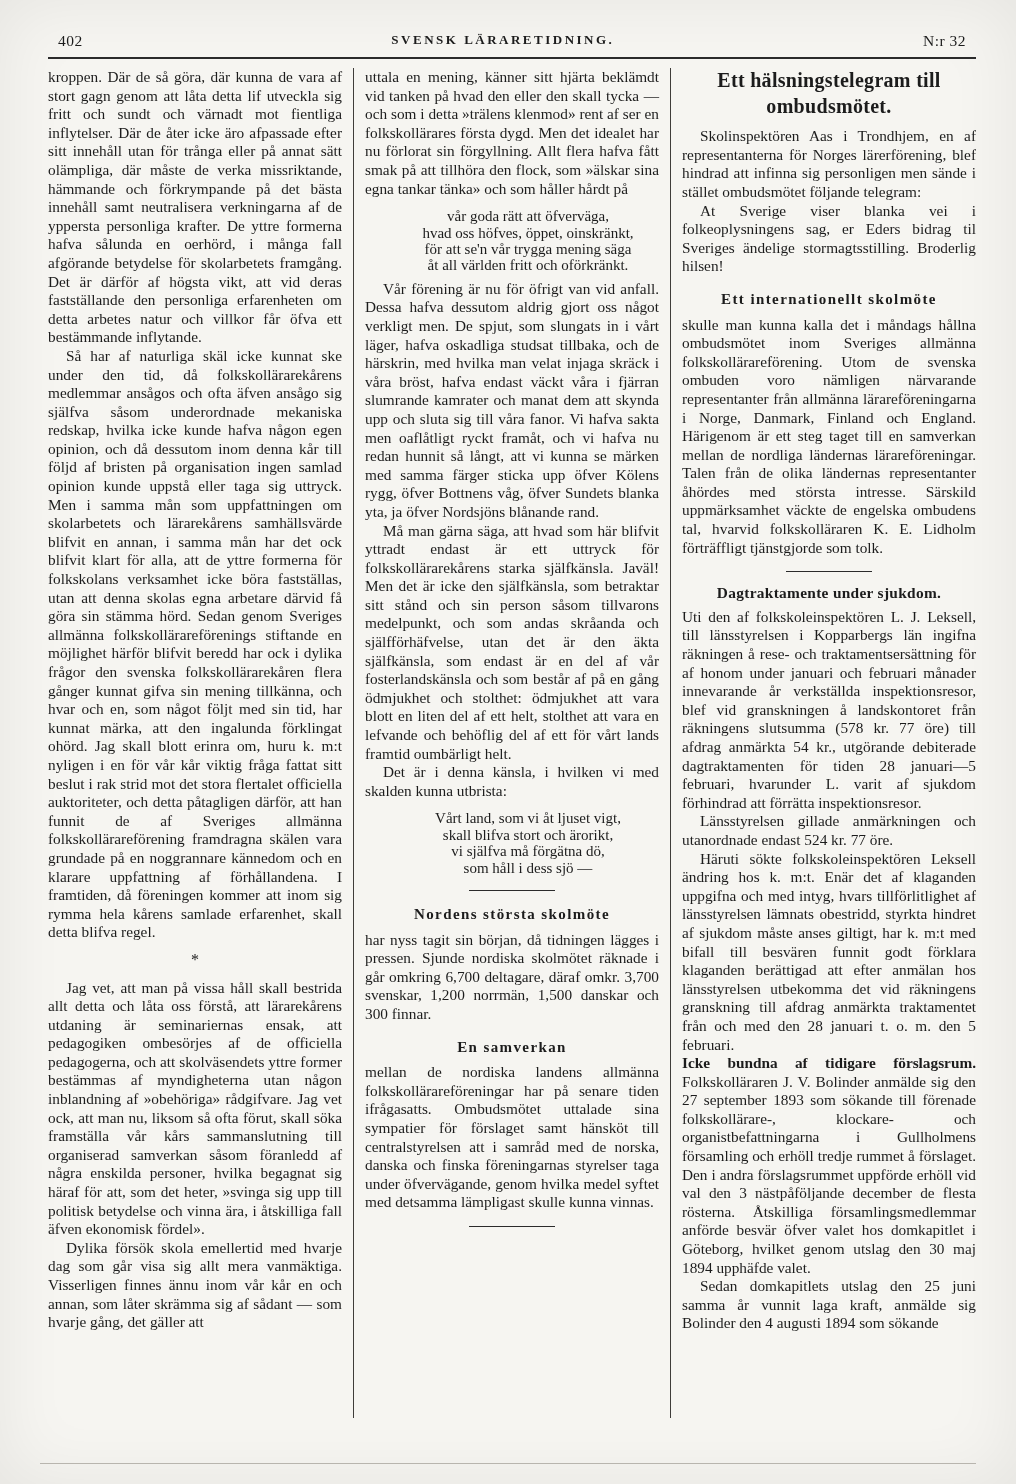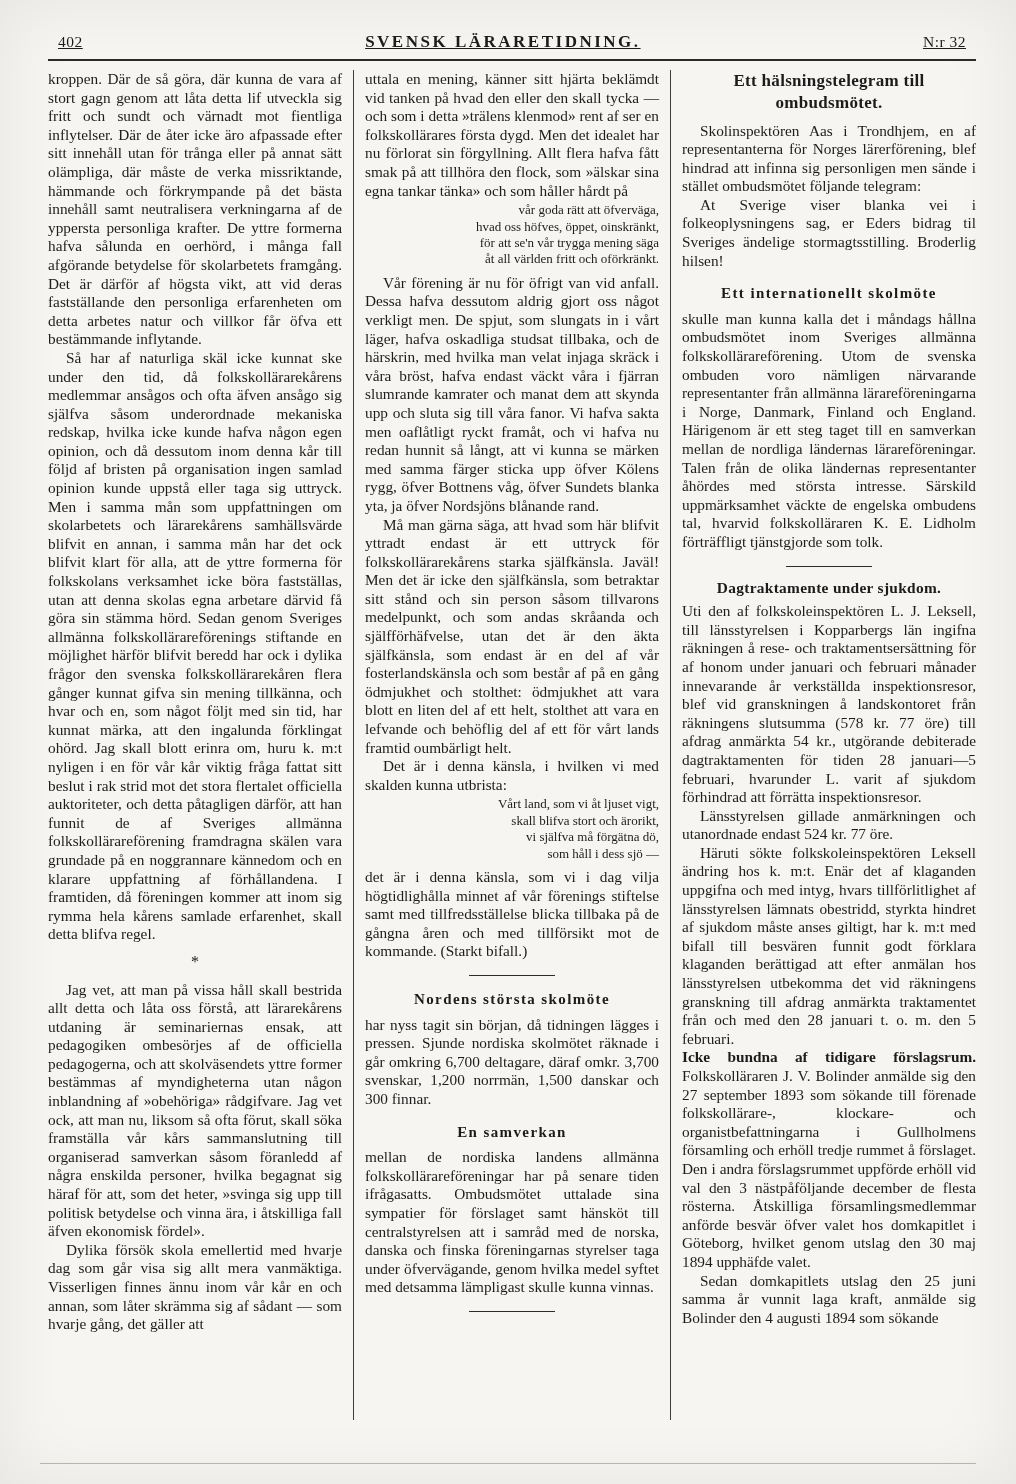--- a/index.html
+++ b/index.html
@@ -18,9 +18,8 @@
     box-shadow: inset 0 0 70px rgba(0,0,0,0.07);
   }
   .running-head {
-    display:flex; align-items:center; justify-content:space-between;
+    display:flex; align-items:flex-start; justify-content:space-between;
     padding:0 10px 7px 10px;
-    text-decoration:underline;
   }
   .pageno, .issueno { font-size:15.5px; letter-spacing:0.5px; }
   .masthead {

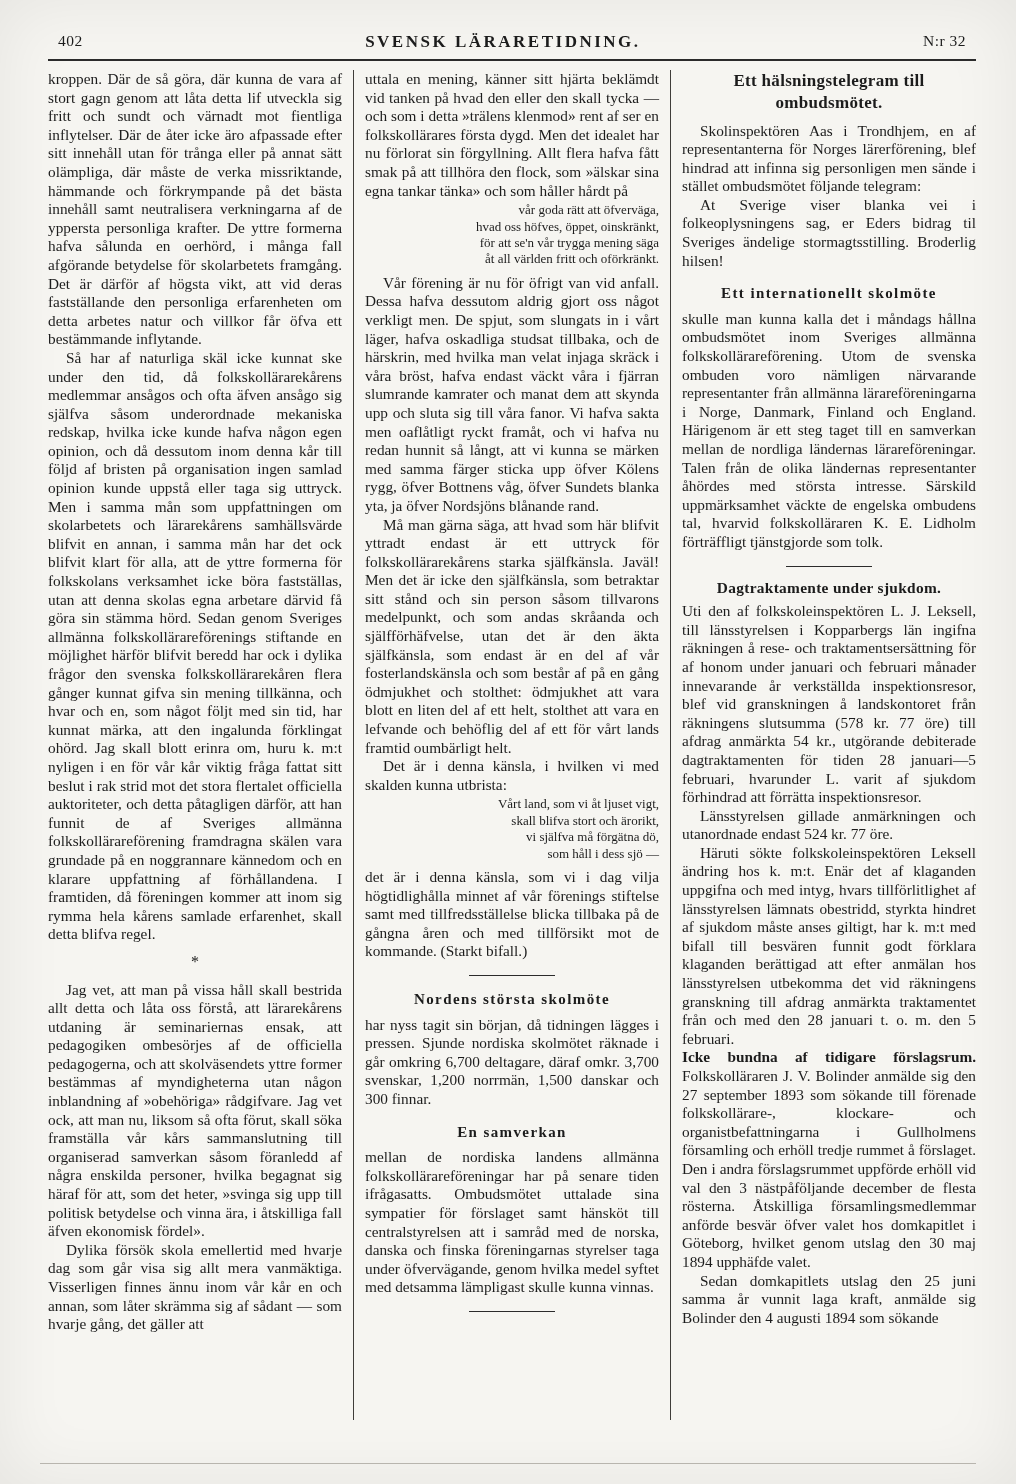--- a/index.html
+++ b/index.html
@@ -23,7 +23,7 @@
   }
   .pageno, .issueno { font-size:15.5px; letter-spacing:0.5px; }
   .masthead {
-    font-weight:bold; font-size:17px; letter-spacing:2.5px;
+    font-weight:bold; font-size:13px; letter-spacing:2.5px;
     text-align:center; flex:1;
   }
   .head-rule { border-top:2px solid #2b2b2b; margin:0 0 9px 0; }

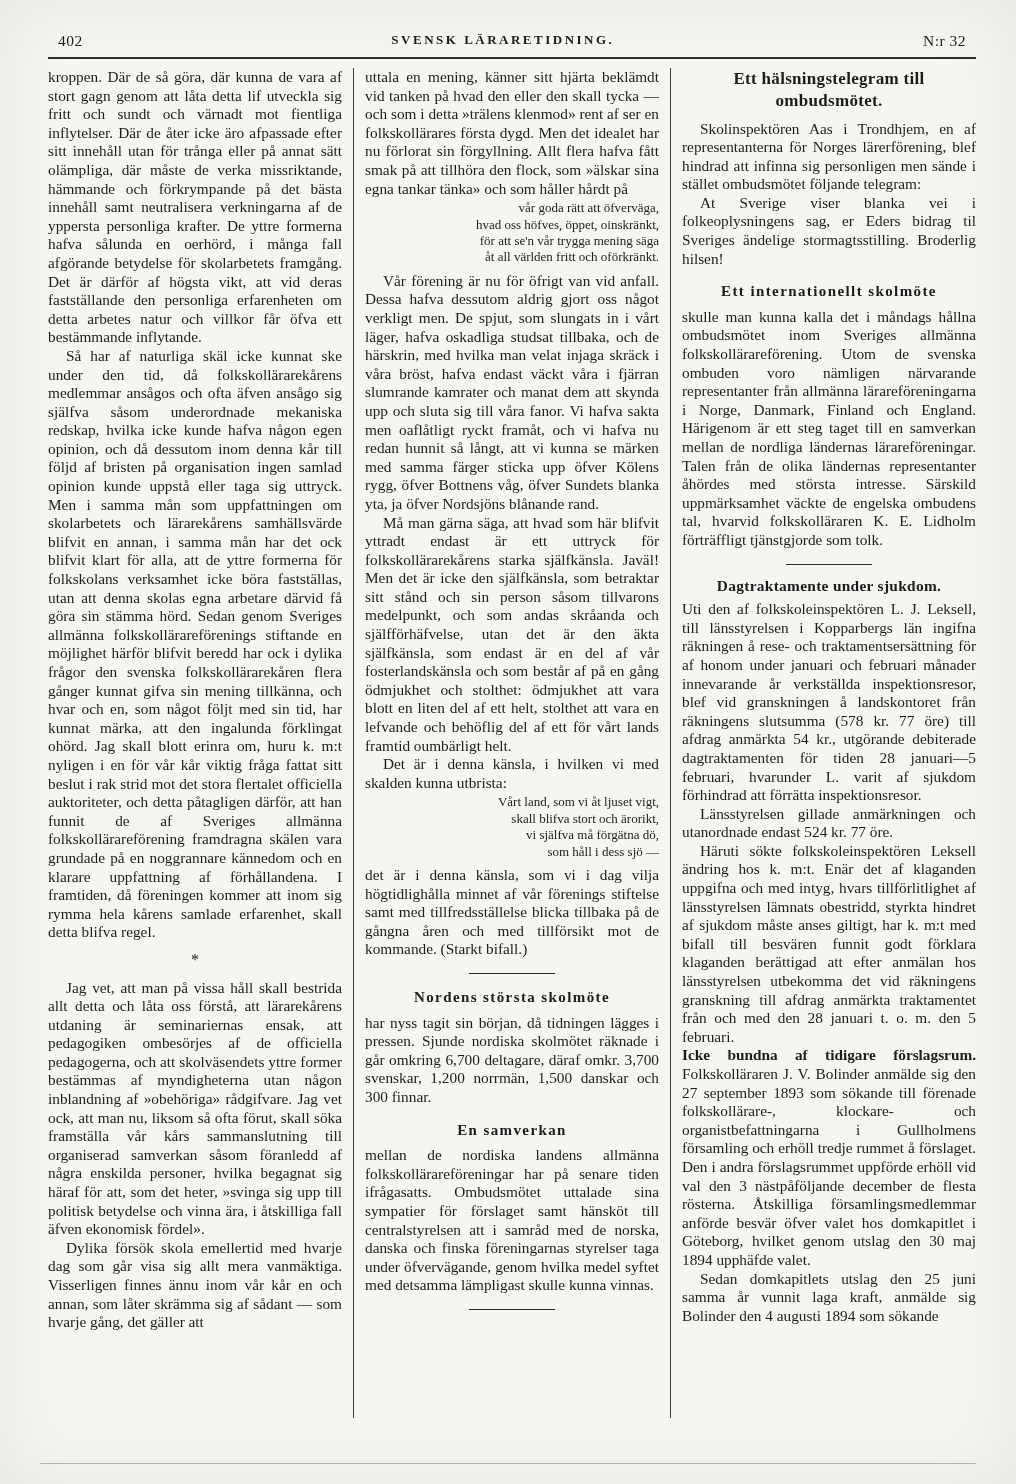--- a/index.html
+++ b/index.html
@@ -45,7 +45,7 @@
     font-weight:700; margin:14px 0 7px;
   }
   .headline {
-    font-size:17px; letter-spacing:0.3px; line-height:1.28;
+    font-size:20px; letter-spacing:0.3px; line-height:1.28;
     text-align:center; font-weight:700; margin:0 12px 8px;
   }
   .boldhead {

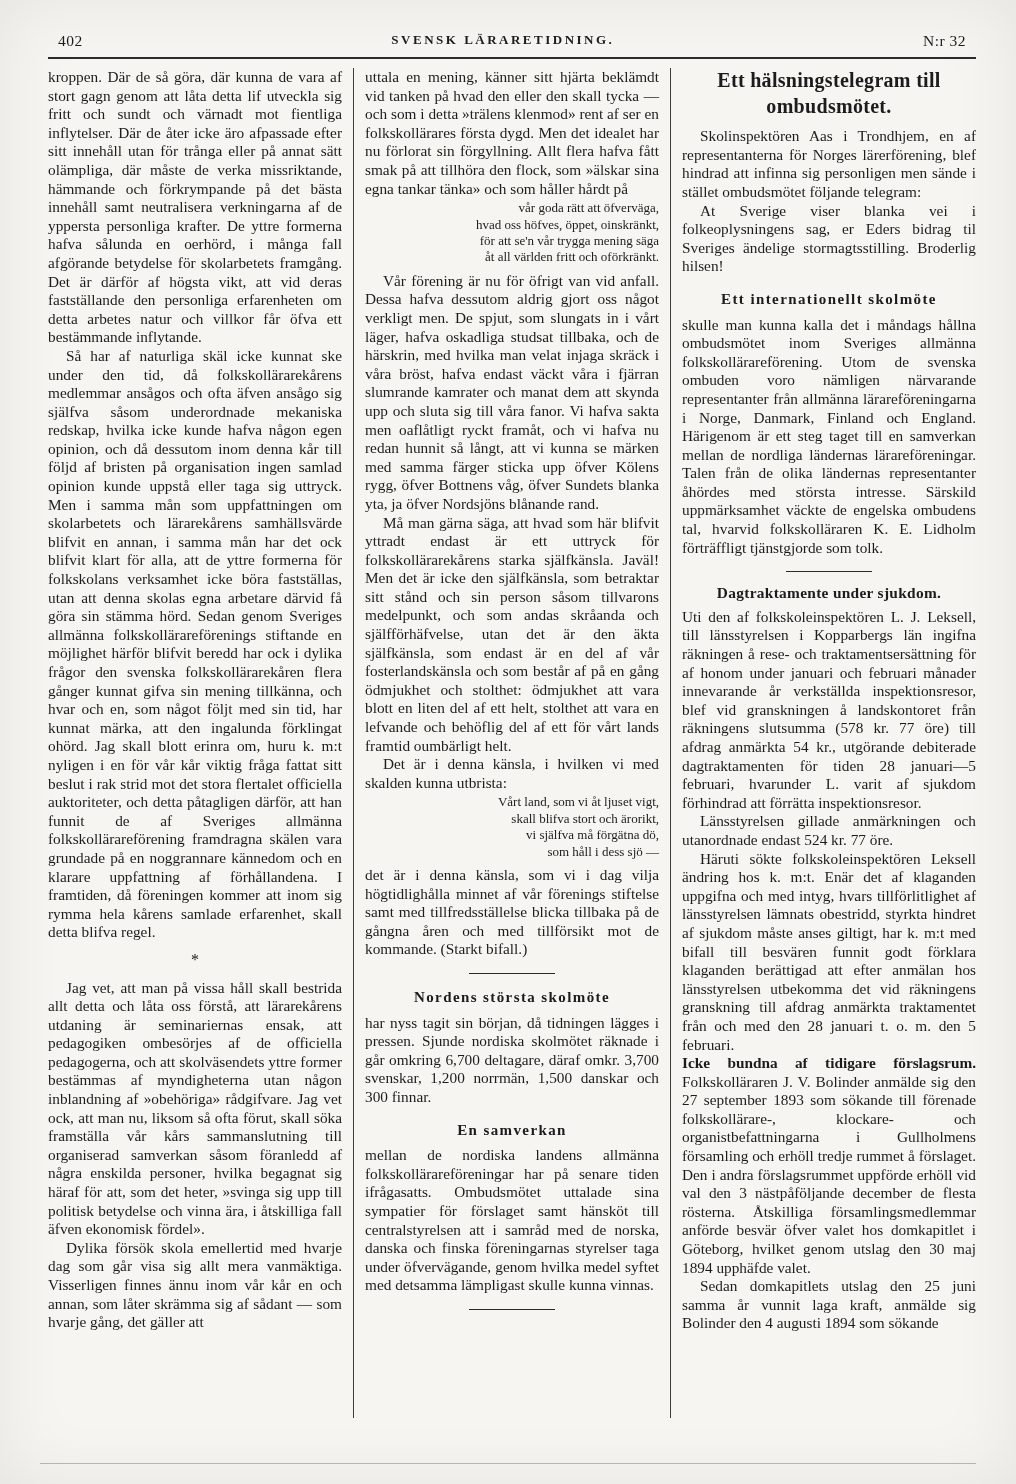--- a/index.html
+++ b/index.html
@@ -37,8 +37,8 @@
   p.para.noindent { text-indent:0; }
   p.para strong { font-weight:700; }
   .verse {
-    font-size:13px; line-height:16.4px; text-align:right;
-    margin:2px 0 6px 32px;
+    font-size:15px; line-height:16.4px; text-align:center;
+    margin:10px 0 6px 32px;
   }
   .colhead {
     font-size:15px; letter-spacing:1.4px; text-align:center;

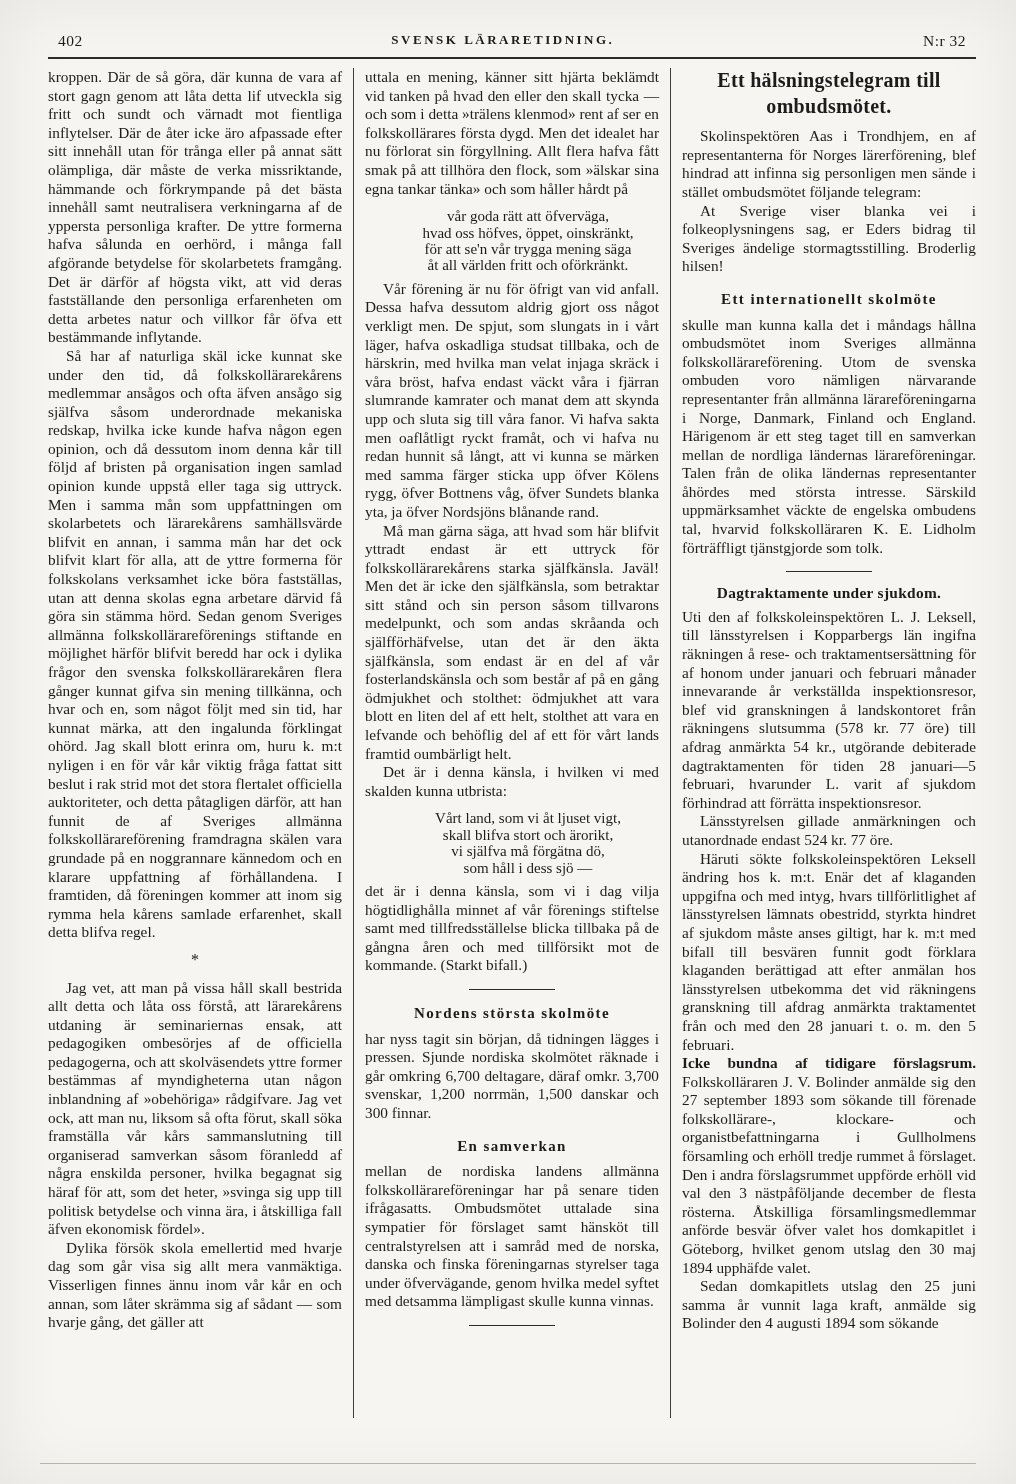--- a/index.html
+++ b/index.html
@@ -95,7 +95,6 @@
           <div>vi själfva må förgätna dö,</div>
           <div>som håll i dess sjö —</div>
         </div>
-        <p class="para noindent">det är i denna känsla, som vi i dag vilja högtidlighålla minnet af vår förenings stiftelse samt med tillfredsställelse blicka tillbaka på de gångna åren och med tillförsikt mot de kommande. (Starkt bifall.)</p>
         <div class="rule"></div>
         <h3 class="colhead">Nordens största skolmöte</h3>
         <p class="para noindent">har nyss tagit sin början, då tidningen lägges i pressen. Sjunde nordiska skolmötet räknade i går omkring 6,700 deltagare, däraf omkr. 3,700 svenskar, 1,200 norrmän, 1,500 danskar och 300 finnar.</p>

